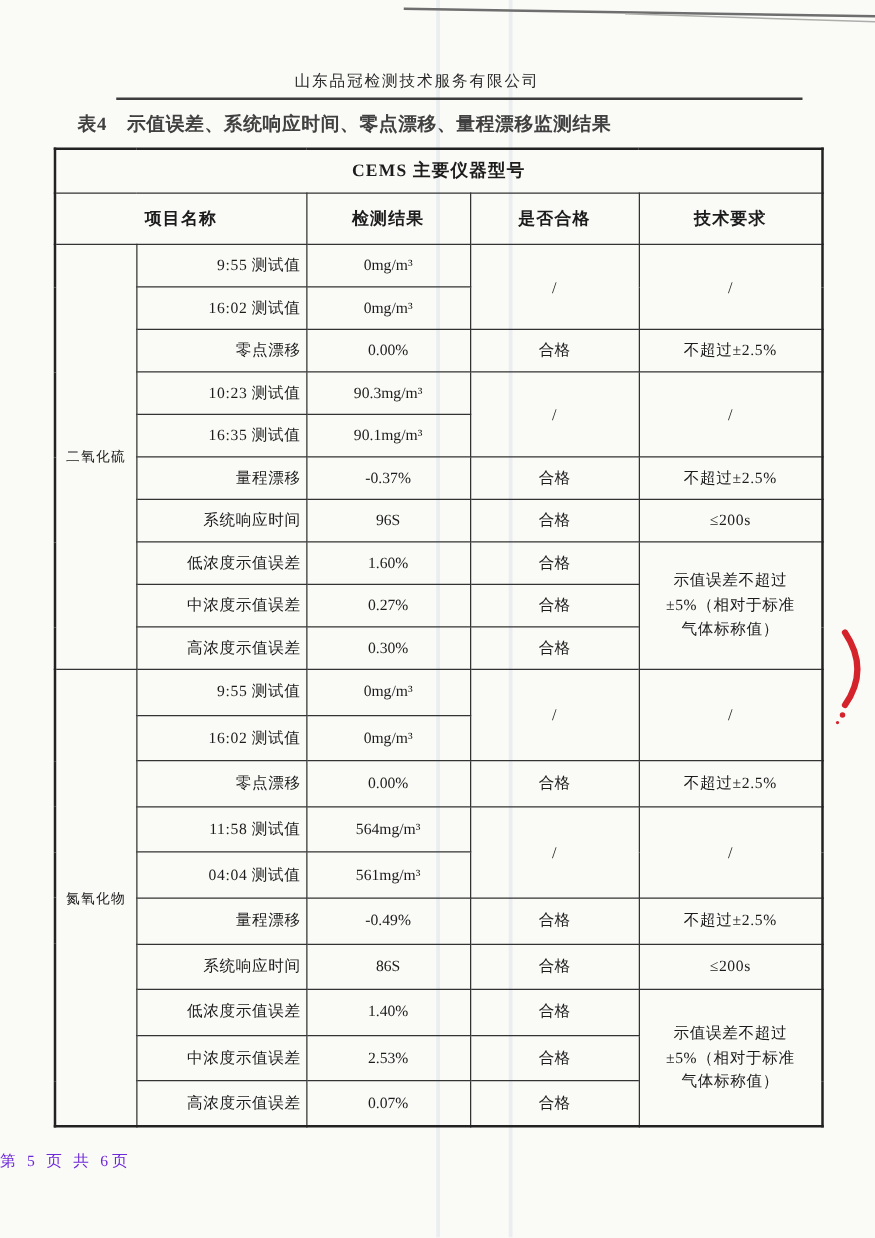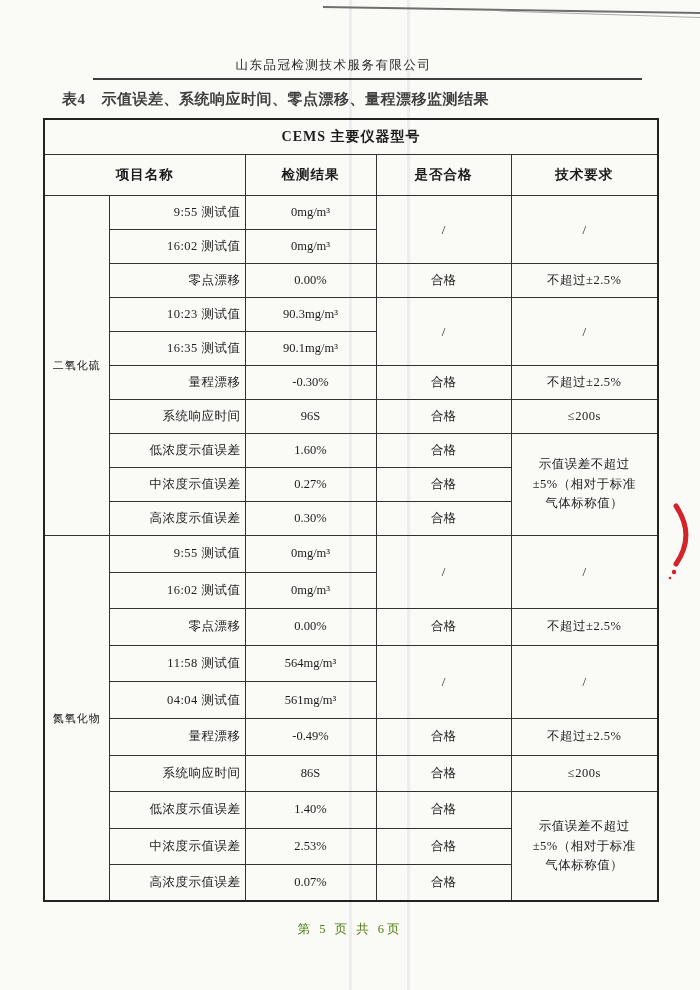--- a/index.html
+++ b/index.html
@@ -101,7 +101,7 @@
     </tr>
     <tr class="r-so2">
       <td class="c-item">量程漂移</td>
-      <td>-0.30%</td>
+      <td>-0.37%</td>
       <td>合格</td>
       <td class="c-req">不超过±2.5%</td>
     </tr>

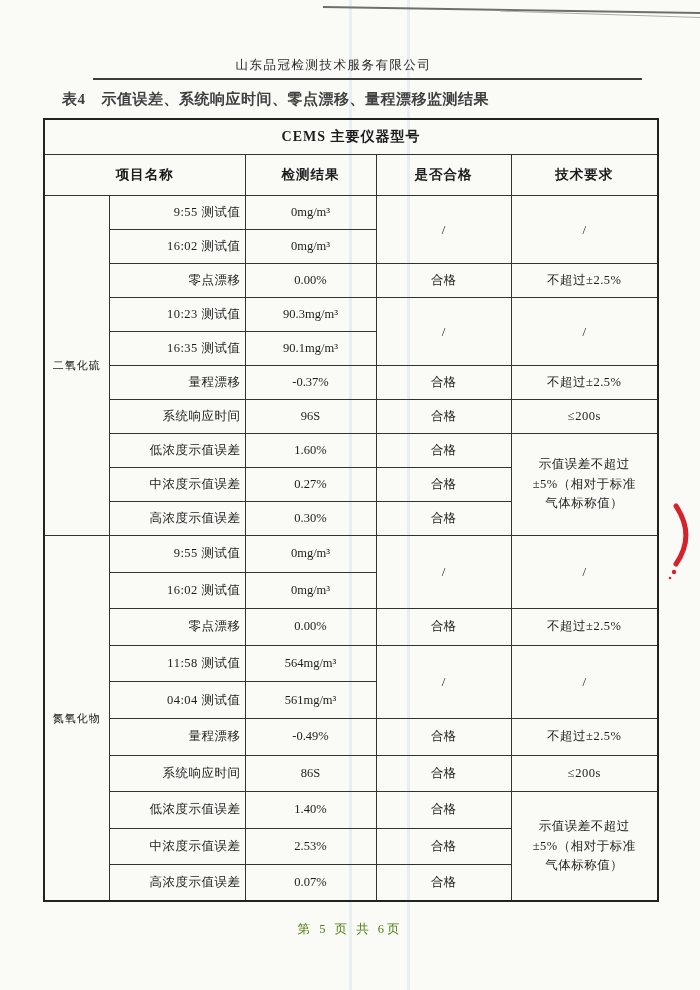--- a/index.html
+++ b/index.html
@@ -29,7 +29,7 @@
   #results td.c-req{line-height:1.55;padding:2px 21px;letter-spacing:0.5px;}
   #results td.c-slash{font-size:13px;}
 
-  #footer-page{position:absolute;left:0;top:921px;width:700px;text-align:center;font-size:12.5px;letter-spacing:3px;color:#4d7c0f;}
+  #footer-page{position:absolute;left:0;top:921px;width:700px;text-align:left;font-size:12.5px;letter-spacing:3px;color:#6d28d9;}
 
   #stamp-svg{position:absolute;left:662px;top:498px;}
 </style>

